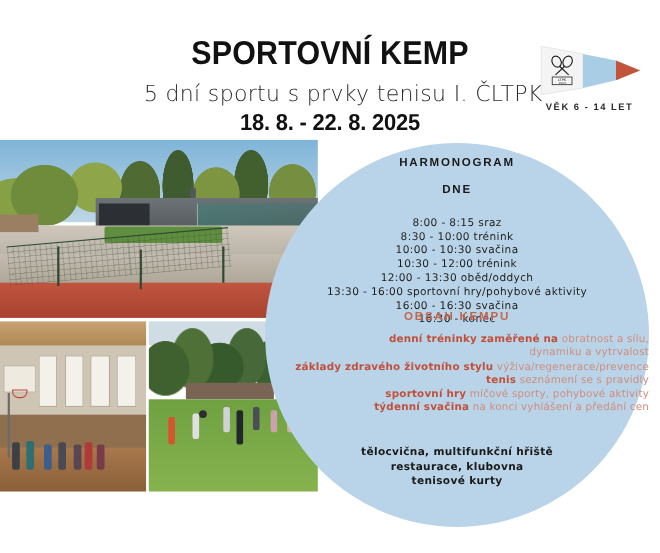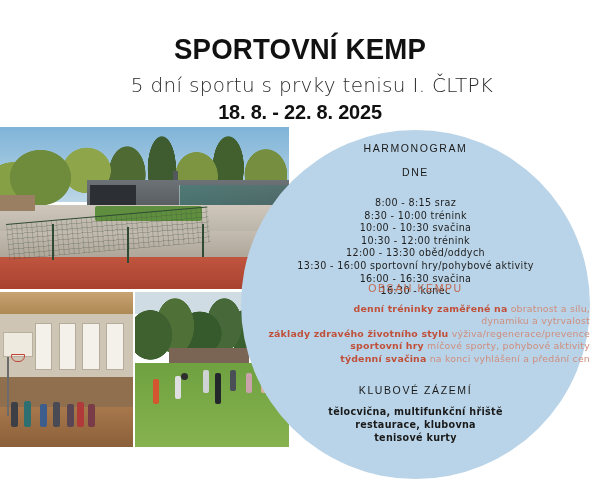--- a/index.html
+++ b/index.html
@@ -178,6 +178,23 @@
     <div class="dates">18. 8. - 22. 8. 2025</div>
   </div>
 
+  <div class="logo-wrap">
+    <svg class="pennant" viewBox="0 0 100 52">
+      <path d="M6 4 L6 48 L44 42 L44 11 Z" fill="#f4f4f4" stroke="#dcdcdc" stroke-width="0.6"></path>
+      <path d="M44 11 L44 42 L74 35 L74 17 Z" fill="#a8cde4"></path>
+      <path d="M74 17 L74 35 L96 26 Z" fill="#c2543c"></path>
+      <g stroke="#1f1f1f" stroke-width="1" fill="none">
+        <ellipse cx="20" cy="18" rx="4" ry="5.2" transform="rotate(-28 20 18)"></ellipse>
+        <ellipse cx="30" cy="18" rx="4" ry="5.2" transform="rotate(28 30 18)"></ellipse>
+        <line x1="22.5" y1="22" x2="31" y2="30"></line>
+        <line x1="27.5" y1="22" x2="19" y2="30"></line>
+      </g>
+      <rect x="16" y="32" width="18" height="7" fill="none" stroke="#1f1f1f" stroke-width="0.7"></rect>
+      <text x="25" y="35.6" font-size="3.2" text-anchor="middle" fill="#1f1f1f" font-family="DejaVu Sans, sans-serif">LTPK</text>
+      <text x="25" y="38.6" font-size="2.6" text-anchor="middle" fill="#1f1f1f" font-family="DejaVu Sans, sans-serif">1904</text>
+    </svg>
+    <div class="age-label">VĚK 6 - 14 LET</div>
+  </div>
 
   <div class="photo photo-top">
     <div class="pt-sky"></div>

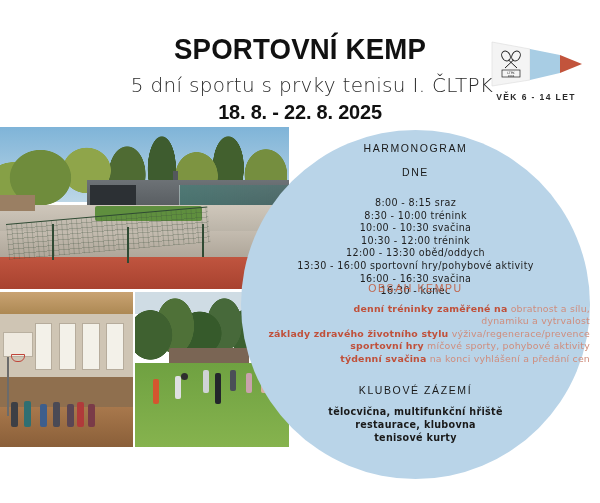--- a/index.html
+++ b/index.html
@@ -133,7 +133,7 @@
   .content{ position:absolute; left:241px; top:130px; width:349px; height:349px; }
 
   .sec-head{
-    text-align:center; font-weight:normal; color:#1a1a1a;
+    text-align:center; font-weight:bold; color:#1a1a1a;
     font-size:10.5px; letter-spacing:1.6px;
     font-family:"Liberation Sans", sans-serif;
   }

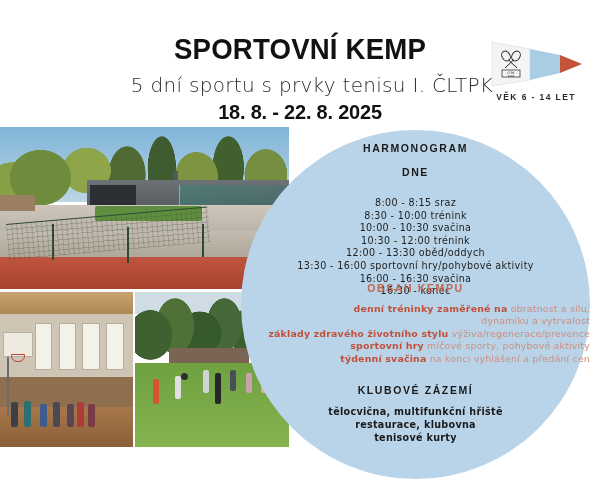--- a/index.html
+++ b/index.html
@@ -285,6 +285,9 @@
         <b>základy zdravého životního stylu</b><span> výživa/regenerace/prevence</span>
       </div>
       <div class="obsah-row">
+        <b>tenis</b><span> seznámení se s pravidly</span>
+      </div>
+      <div class="obsah-row">
         <b>sportovní hry</b><span> míčové sporty,  pohybové aktivity</span>
       </div>
       <div class="obsah-row">

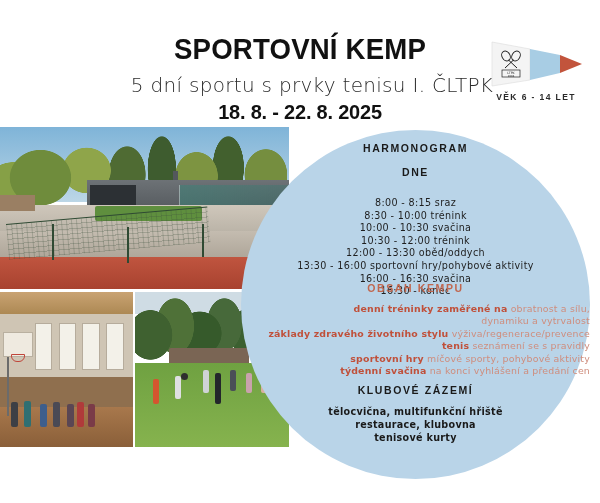--- a/index.html
+++ b/index.html
@@ -295,9 +295,6 @@
       </div>
     </div>
 
-    <div class="zazemi-head">
-      <div class="sec-head">KLUBOVÉ ZÁZEMÍ</div>
-    </div>
 
     <div class="zazemi">
       <div class="zazemi-row">tělocvična, multifunkční hřiště</div>

